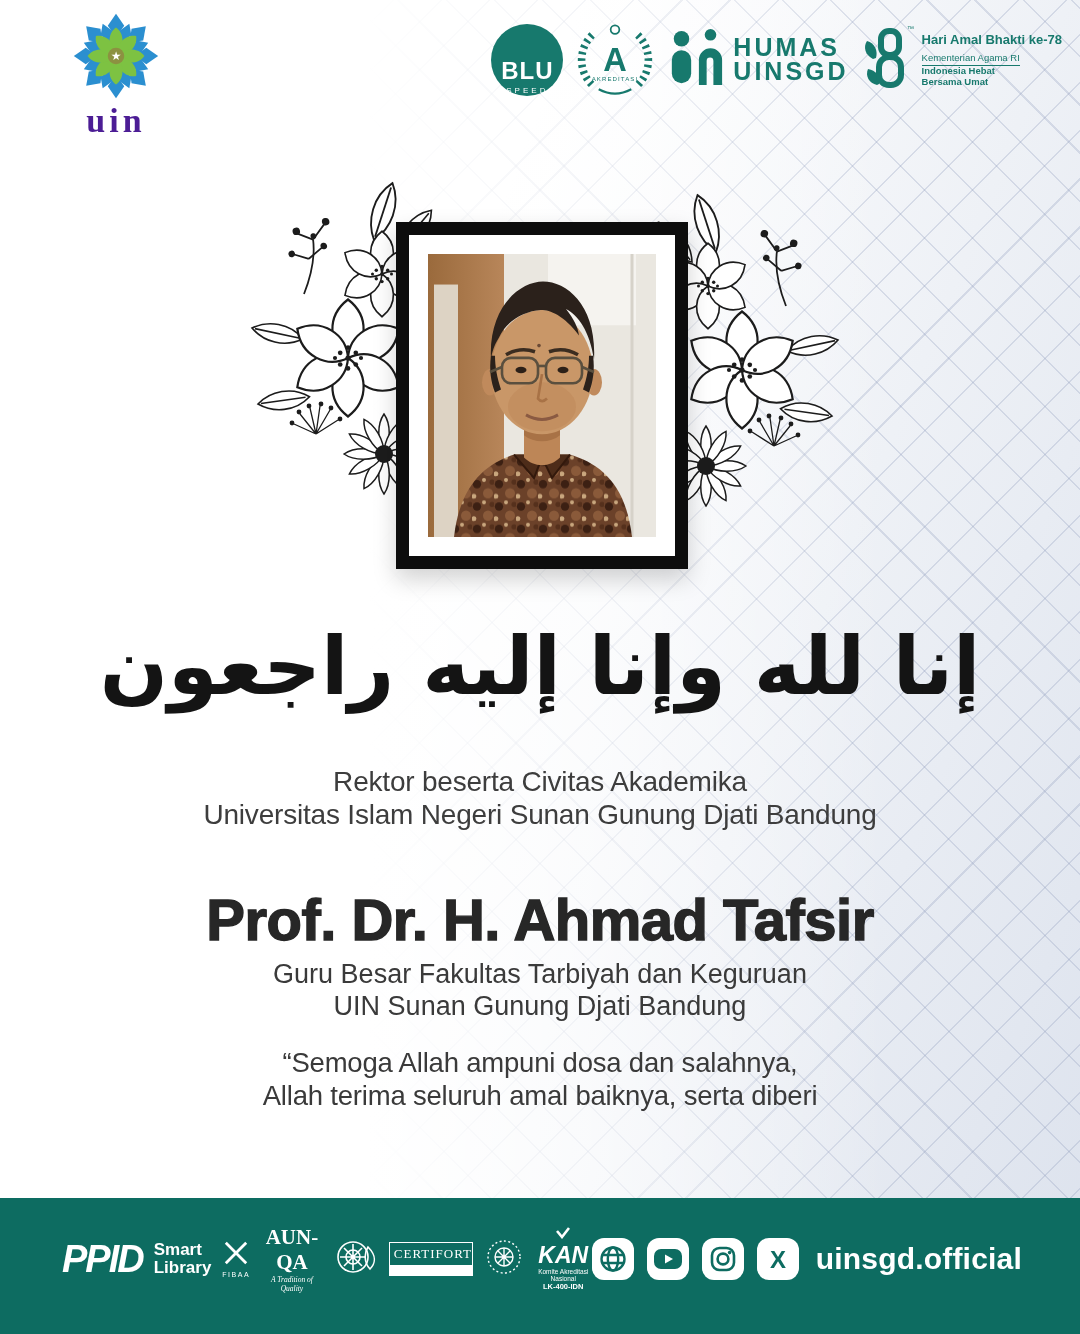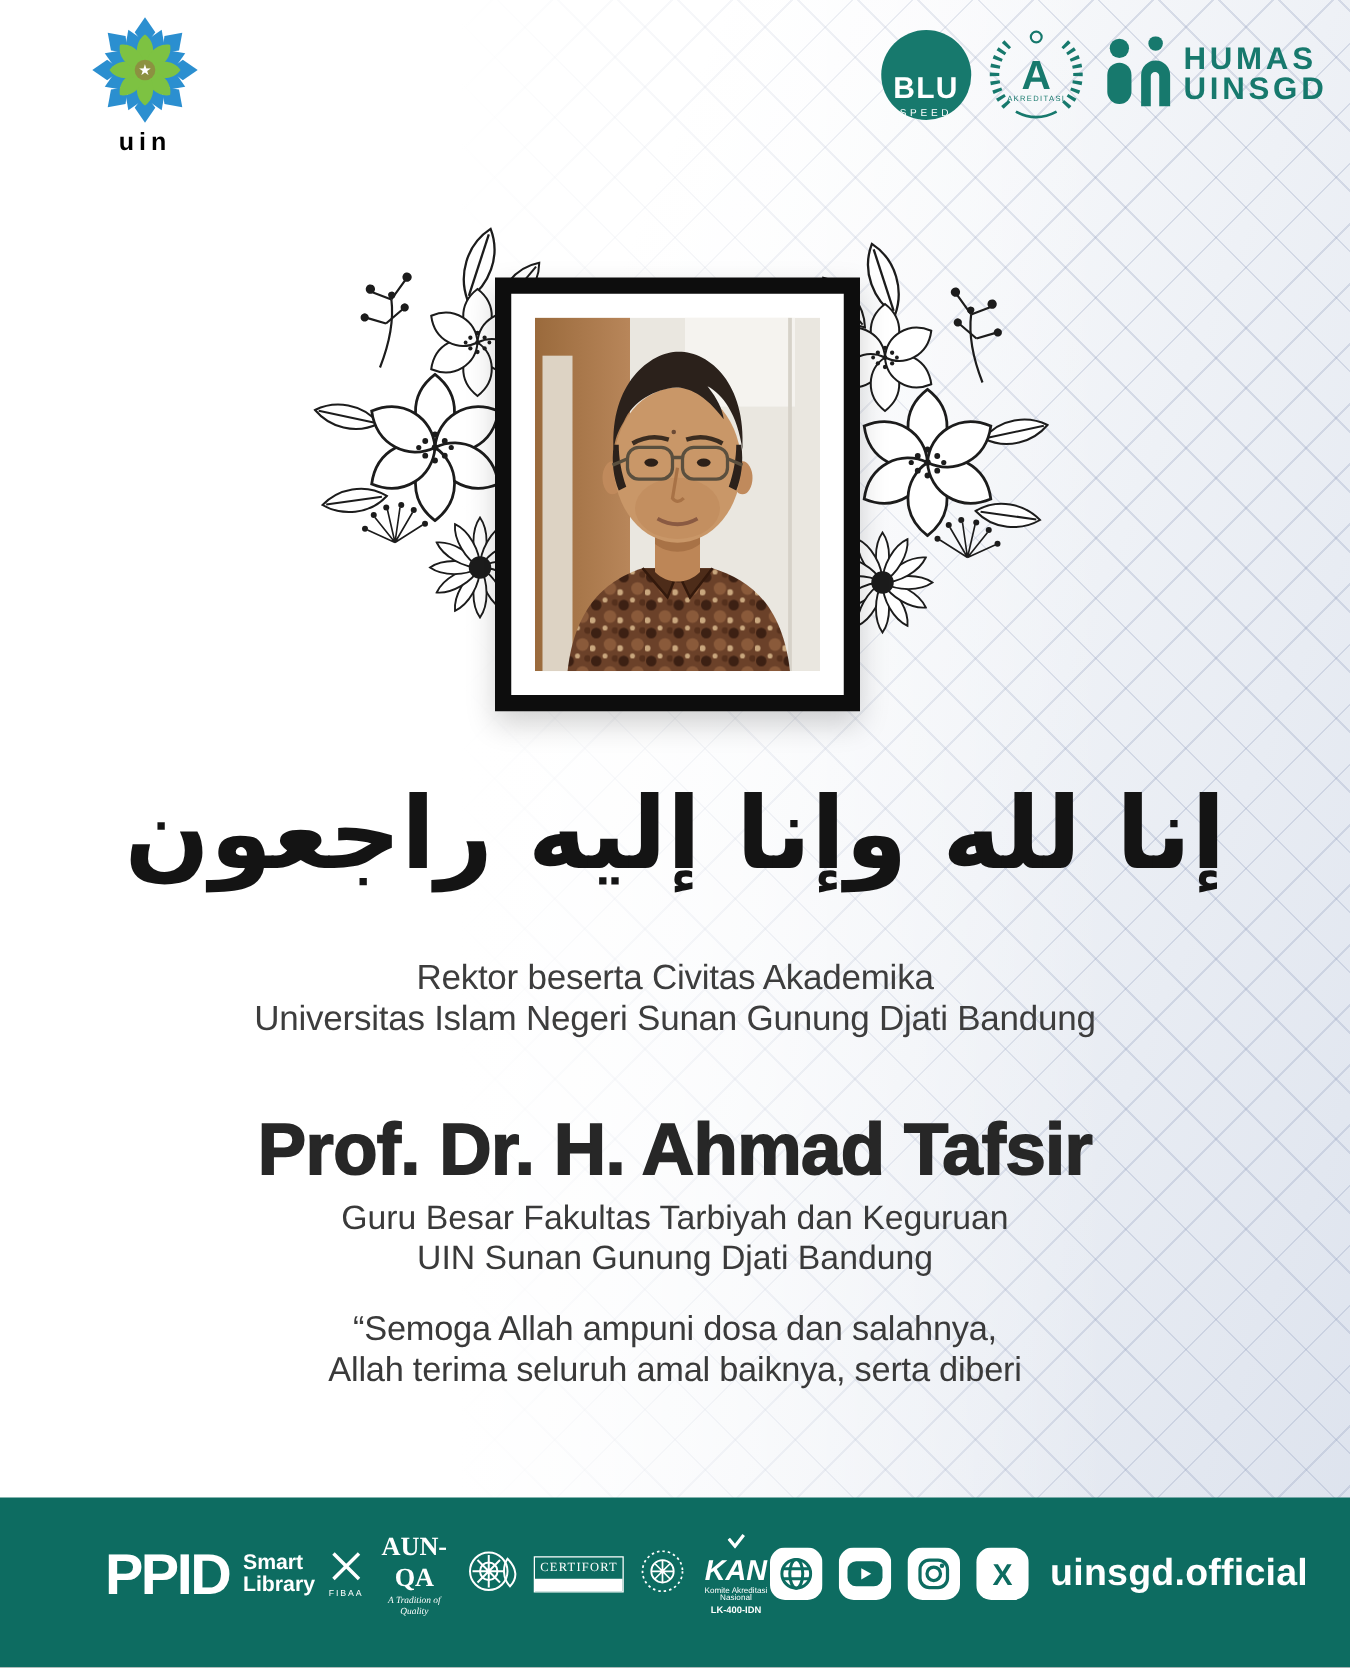--- a/index.html
+++ b/index.html
@@ -158,6 +158,23 @@
         <div>UINSGD</div>
       </div>
     </div>
+    <div class="hab-block">
+      <span>
+        <svg width="52" height="70" viewBox="0 0 52 70">
+          <path d="M10 36 C2 32 0 24 4 18 C12 20 15 28 13 35 Z" fill="#17796d"></path>
+          <path d="M14 62 C6 60 2 53 5 46 C13 47 17 54 16 61 Z" fill="#17796d"></path>
+          <rect x="18" y="8" width="18" height="24" rx="8" fill="none" stroke="#17796d" stroke-width="6"></rect>
+          <rect x="16" y="34" width="22" height="28" rx="10" fill="none" stroke="#17796d" stroke-width="6"></rect>
+          <text x="44" y="8" font-size="7" fill="#17796d">™</text>
+        </svg>
+      </span>
+      <div class="hab-text">
+        <div class="t1">Hari Amal Bhakti ke-78</div>
+        <div><span class="t2">Kementerian Agama RI</span></div>
+        <div class="t3">Indonesia Hebat</div>
+        <div class="t3">Bersama Umat</div>
+      </div>
+    </div>
   </div>
 
   <svg width="0" height="0" style="position:absolute">

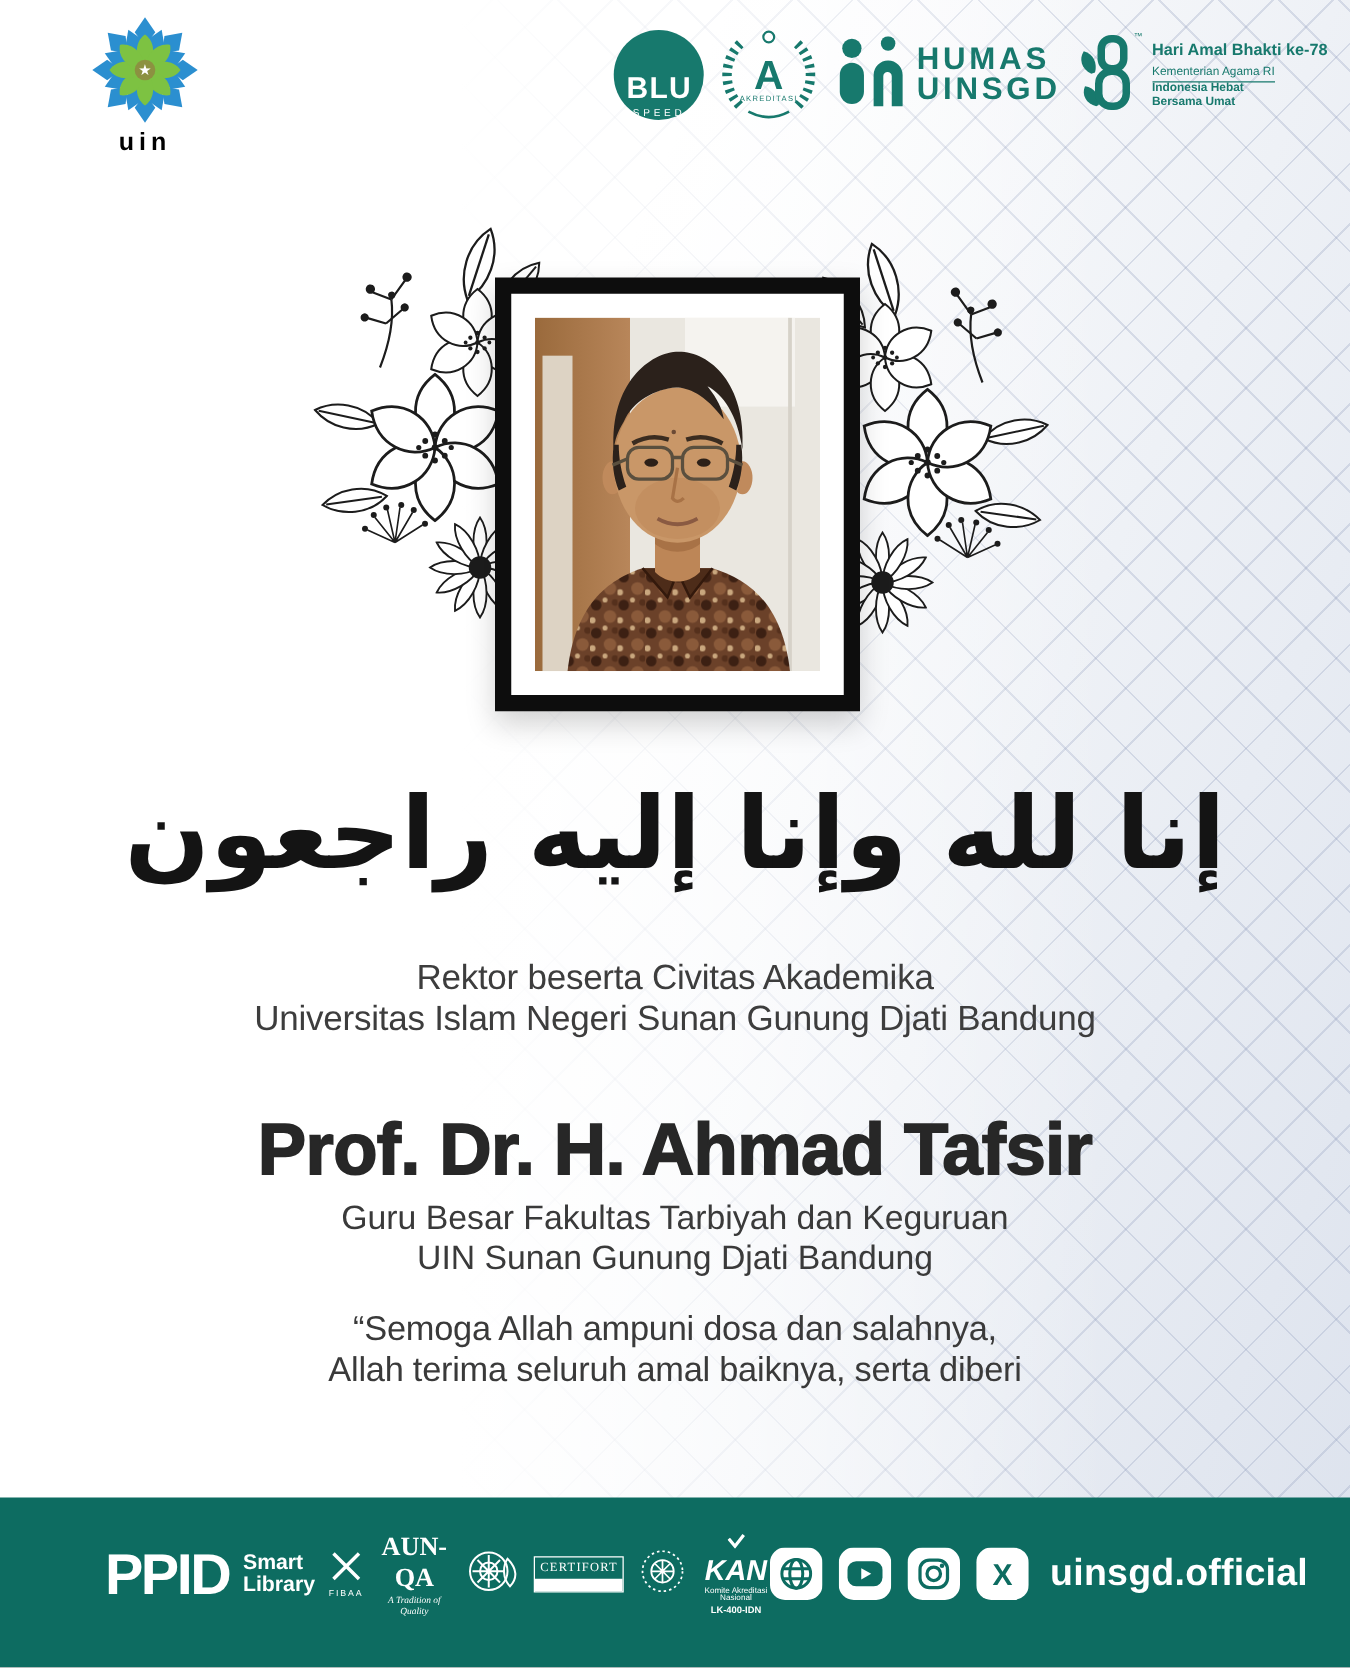--- a/index.html
+++ b/index.html
@@ -18,7 +18,7 @@
 
   
   .uin-logo{ position:absolute; left:52px; top:12px; width:128px; text-align:center; }
-  .uin-logo .word{ font-size:20px; font-weight:bold; letter-spacing:4px; color:#000000; margin-top:-2px; }
+  .uin-logo .word{ font-size:34px; font-weight:bold; letter-spacing:4px; color:#4c1d95; margin-top:-2px;font-family:Liberation Serif, serif; }
 
   .top-logos{ position:absolute; top:22px; right:18px; display:flex; align-items:center; gap:14px; }
   .blu-circle{ width:72px; height:72px; border-radius:50%; background:#17796d; color:#fff;

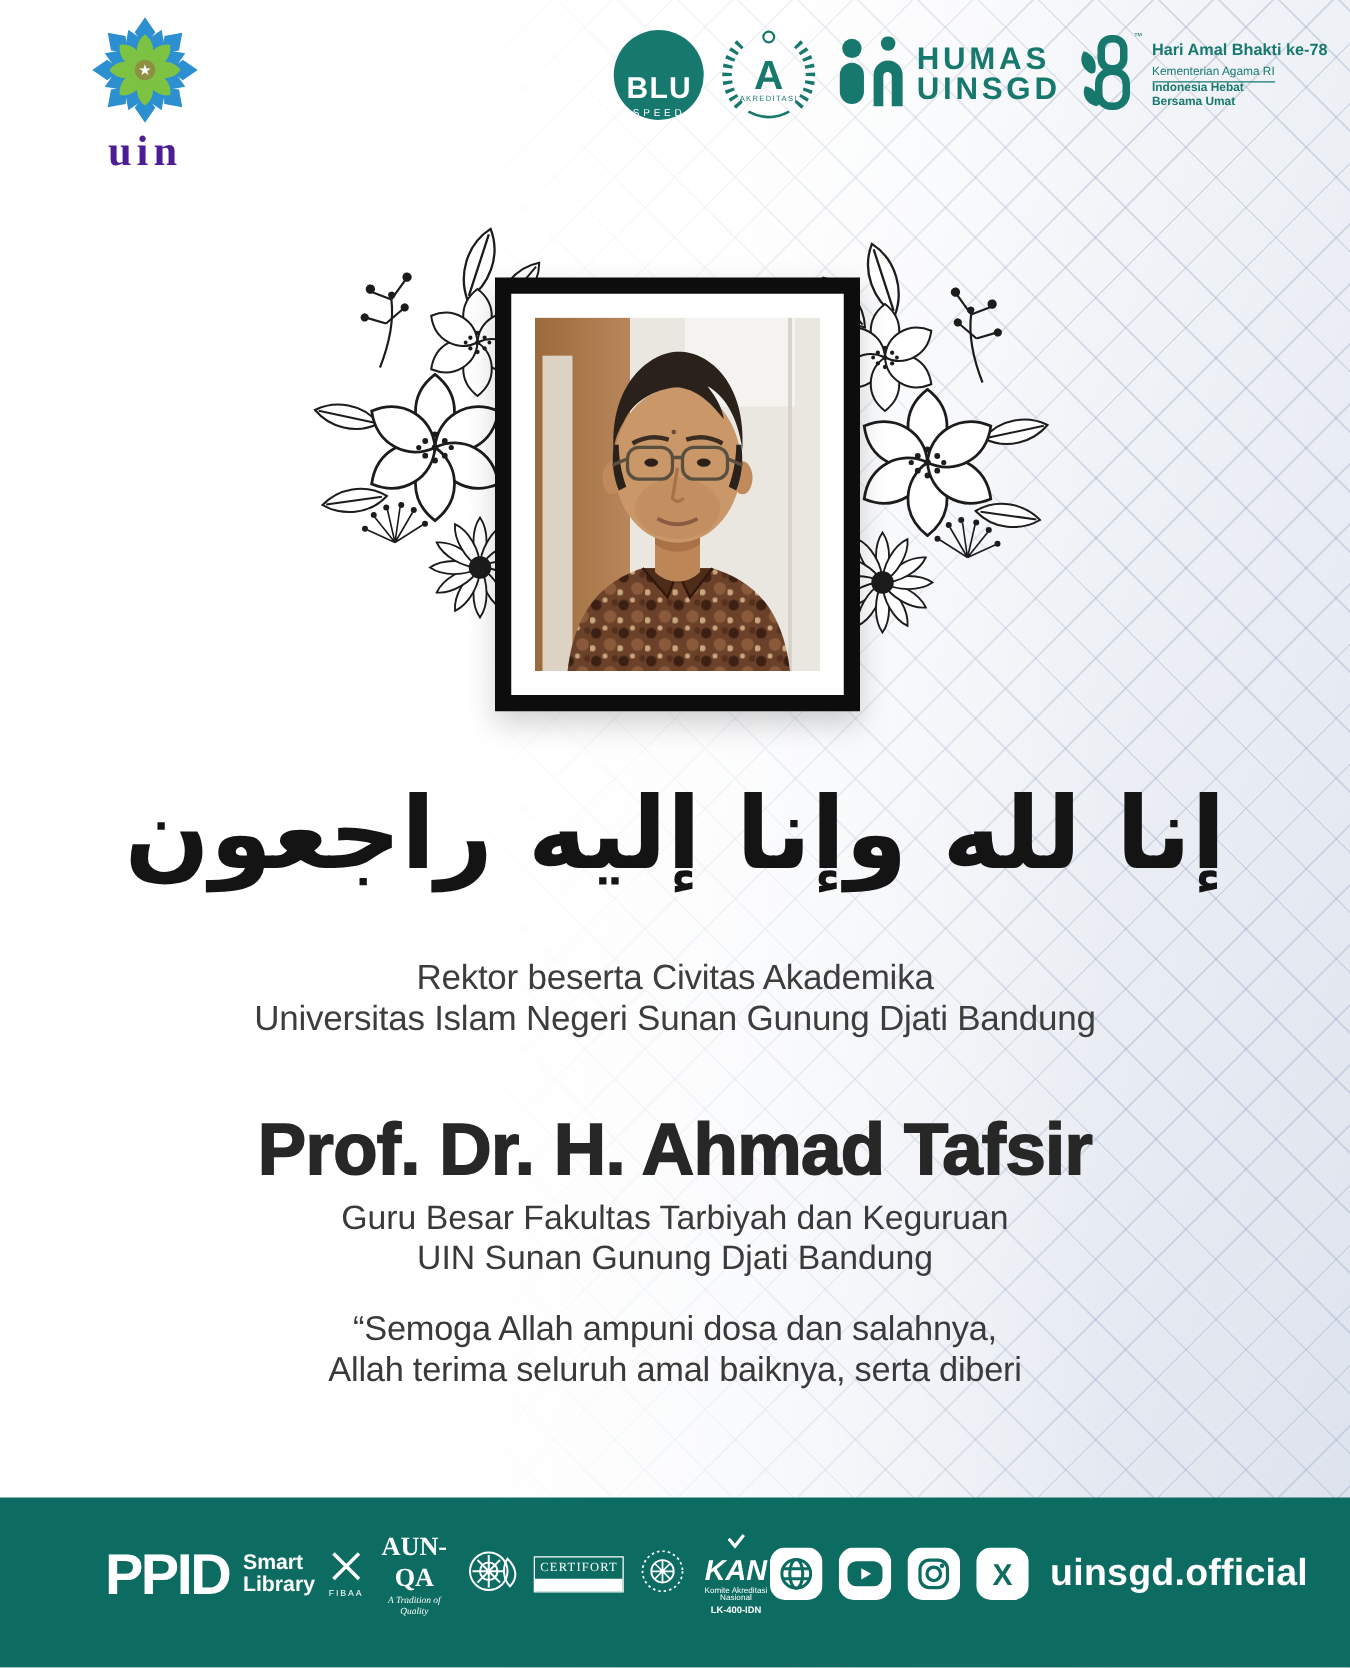--- a/index.html
+++ b/index.html
@@ -60,7 +60,7 @@
   .footer{ position:absolute; left:0; bottom:0; width:1080px; height:136px; background:#0d6c61;
     display:flex; align-items:center; justify-content:space-between; padding:0 58px 14px 62px; color:#fff; }
   .f-left{ display:flex; align-items:center; gap:11px; }
-  .ppid{ font-size:46px; font-weight:bold; letter-spacing:-2px;margin-left:22px; }
+  .ppid{ font-size:38px; font-weight:bold; font-style:italic; letter-spacing:-2px; }
   .smartlib{ font-size:17px; font-weight:bold; line-height:1.05; }
   .mini{ text-align:center; }
   .mini .cap{ font-size:7px; letter-spacing:1.5px; margin-top:1px; }

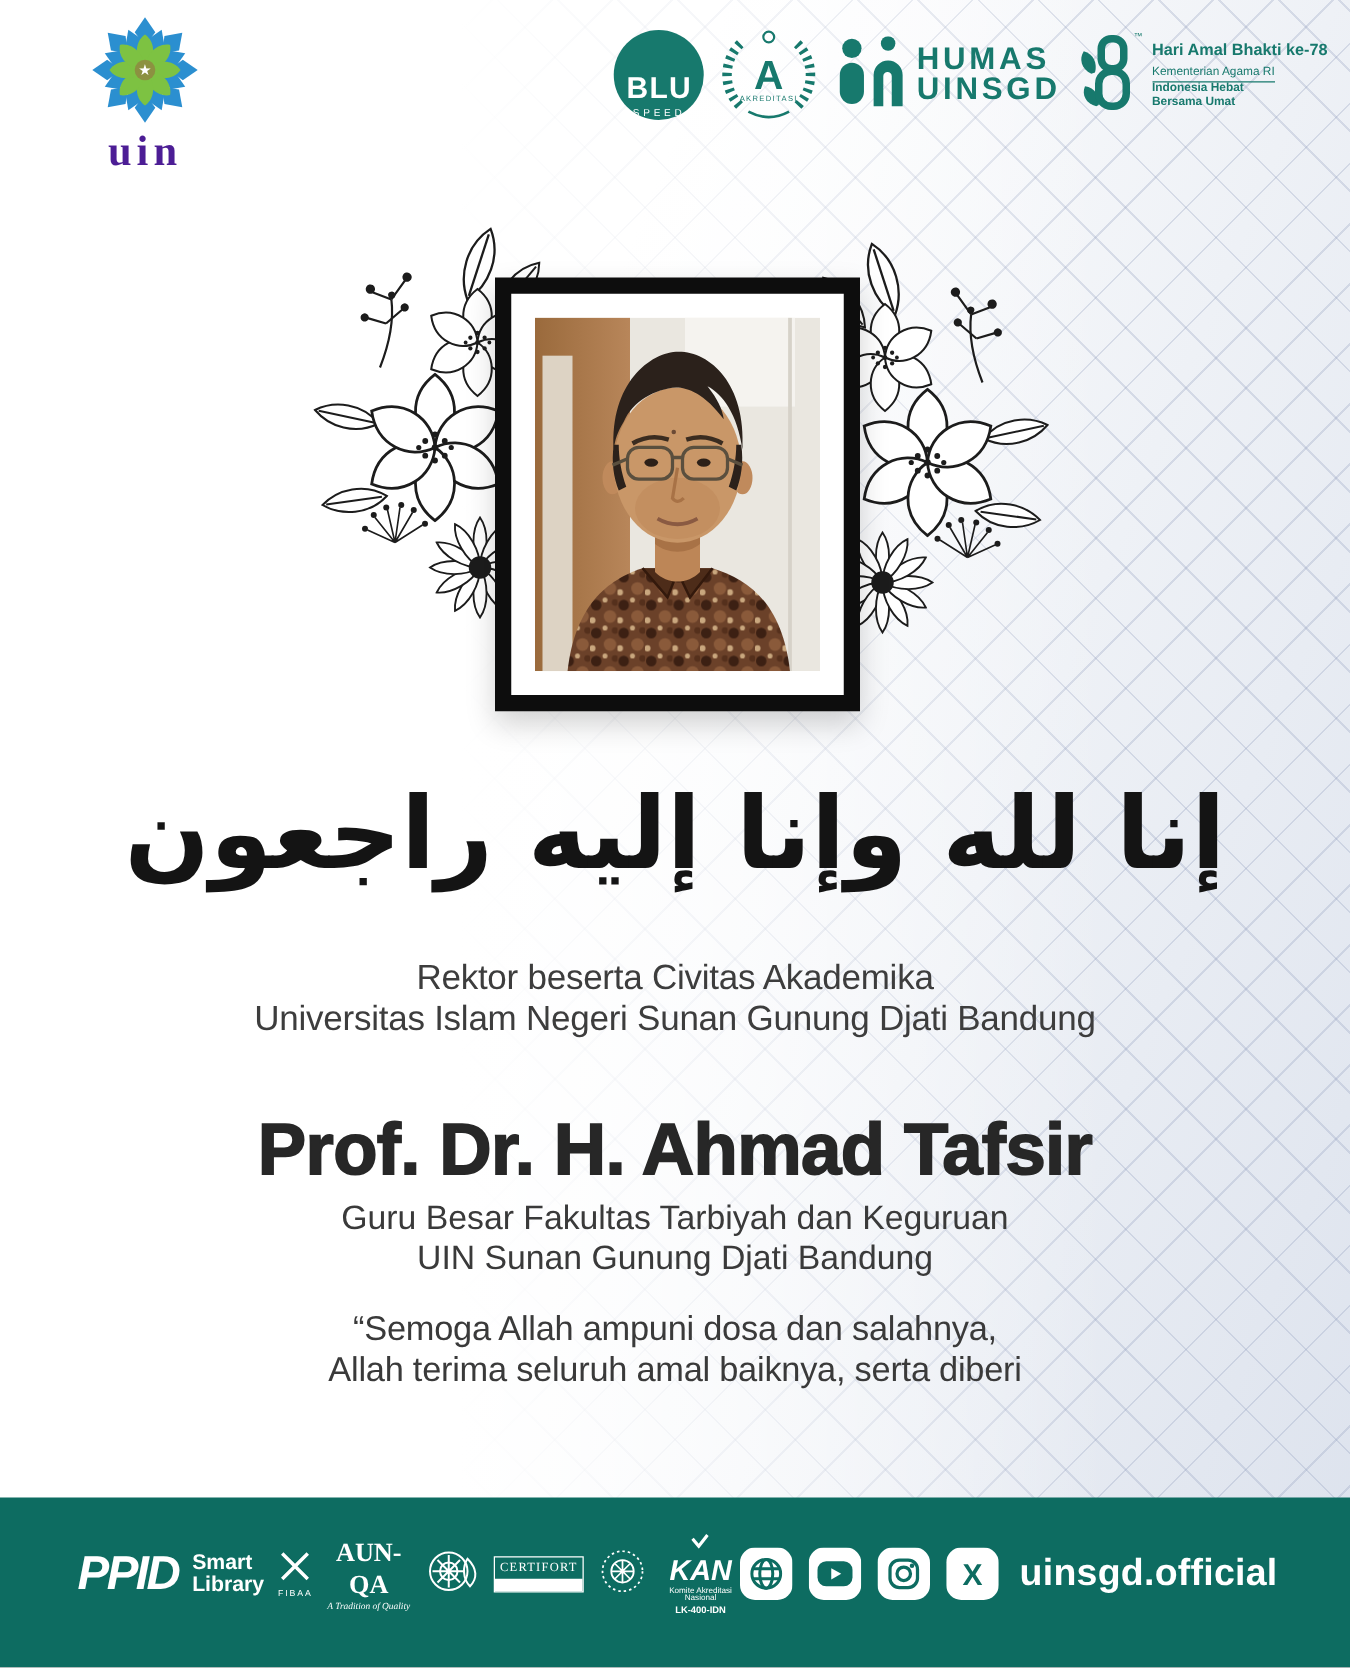--- a/index.html
+++ b/index.html
@@ -68,7 +68,7 @@
   .aunqa .big{ font-size:21px; font-weight:bold; }
   .aunqa .sub{ font-size:7.5px; font-style:italic; }
   .certbox{ width:84px; border:1.5px solid #fff; padding:3px 4px 0; text-align:center; }
-  .certbox .r1{ font-family:"Liberation Serif", serif; font-size:10px; letter-spacing:1px; }
+  .certbox .r1{ font-family:"Liberation Serif", serif; font-size:13px; letter-spacing:1px; }
   .certbox .r2{ background:#fff; height:10px; margin:3px -4px 0; }
   .kan{ text-align:center; line-height:1; }
   .kan .big{ font-size:23px; font-weight:bold; font-style:italic; letter-spacing:0; }

